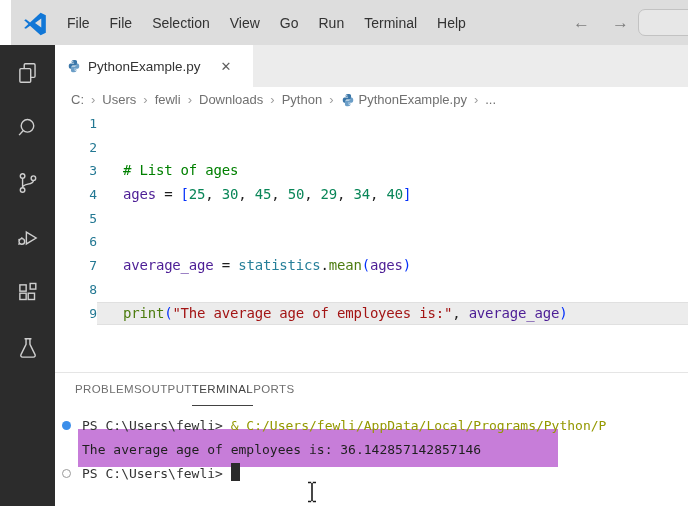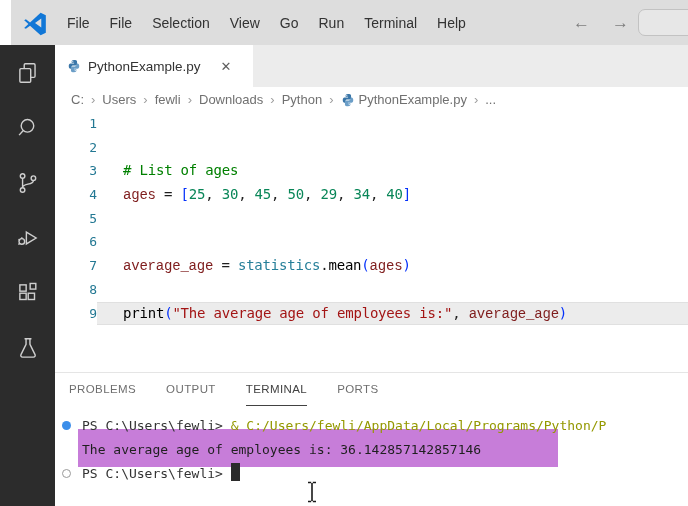--- a/index.html
+++ b/index.html
@@ -47,7 +47,7 @@
   .code-line.highlighted { background:#ececec; box-shadow:inset 0 1px 0 #e0e0e0, inset 0 -1px 0 #e0e0e0; }
   .code-line.highlighted .ln { background:#ffffff; }
   .tk-keyword { color:#af00db; } .tk-module { color:#267f99; } .tk-comment { color:#008000; }
-  .tk-var { color:#7f1d1d;font-family:Liberation Mono, monospace; }   .tk-num { color:#098658; }    .tk-bracket { color:#0431fa; }
+  .tk-var { color:#4c1d95; }   .tk-num { color:#098658; }    .tk-bracket { color:#0431fa; }
   .tk-func { color:#000000;margin-top:6px; }  .tk-string { color:#a31515; } .tk-plain { color:#1e1e1e; }
 
   

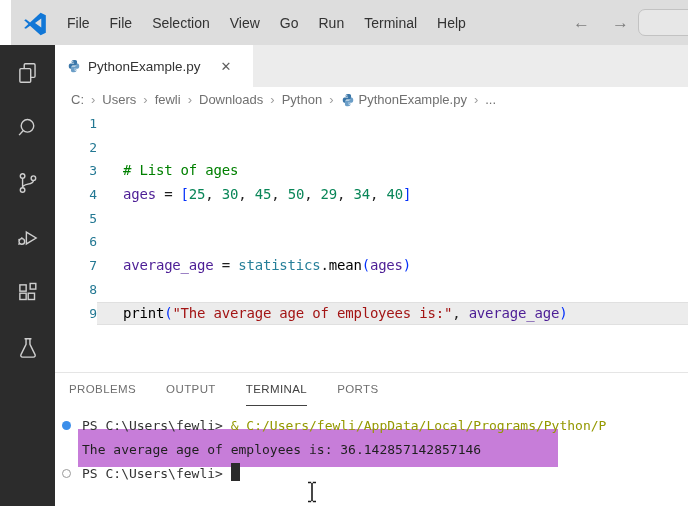--- a/index.html
+++ b/index.html
@@ -48,7 +48,7 @@
   .code-line.highlighted .ln { background:#ffffff; }
   .tk-keyword { color:#af00db; } .tk-module { color:#267f99; } .tk-comment { color:#008000; }
   .tk-var { color:#4c1d95; }   .tk-num { color:#098658; }    .tk-bracket { color:#0431fa; }
-  .tk-func { color:#000000;margin-top:6px; }  .tk-string { color:#a31515; } .tk-plain { color:#1e1e1e; }
+  .tk-func { color:#4d7c0f;margin-top:6px; }  .tk-string { color:#a31515; } .tk-plain { color:#1e1e1e; }
 
   
   .panel { position:absolute; left:0; top:327px; width:633px; height:134px; background:#ffffff;

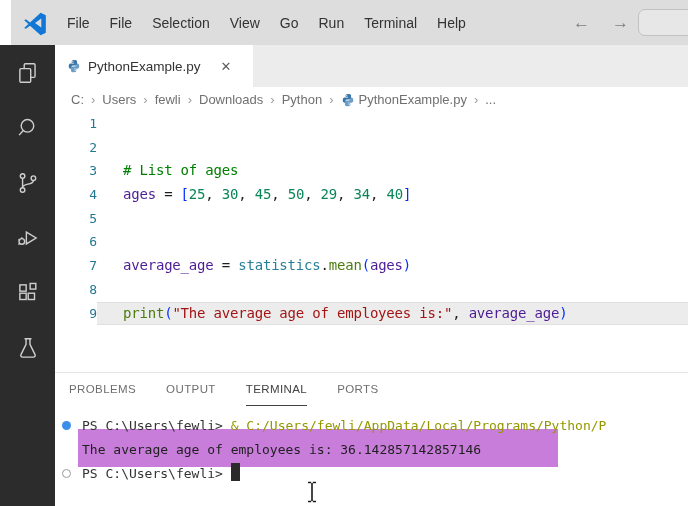--- a/index.html
+++ b/index.html
@@ -53,7 +53,7 @@
   
   .panel { position:absolute; left:0; top:327px; width:633px; height:134px; background:#ffffff;
     border-top:1px solid #e5e5e5; }
-  .panel-tabs { height:33px; display:flex; align-items:flex-end; padding-left:14px; gap:30px; }
+  .panel-tabs { height:33px; display:flex; align-items:flex-end; padding-left:20px; }
   .panel-tab { font-size:11.5px; letter-spacing:0.4px; color:#6f6f6f; height:33px;
     display:flex; align-items:center; border-bottom:1px solid transparent; }
   .panel-tab.active { color:#424242; border-bottom:1px solid #424242; }

